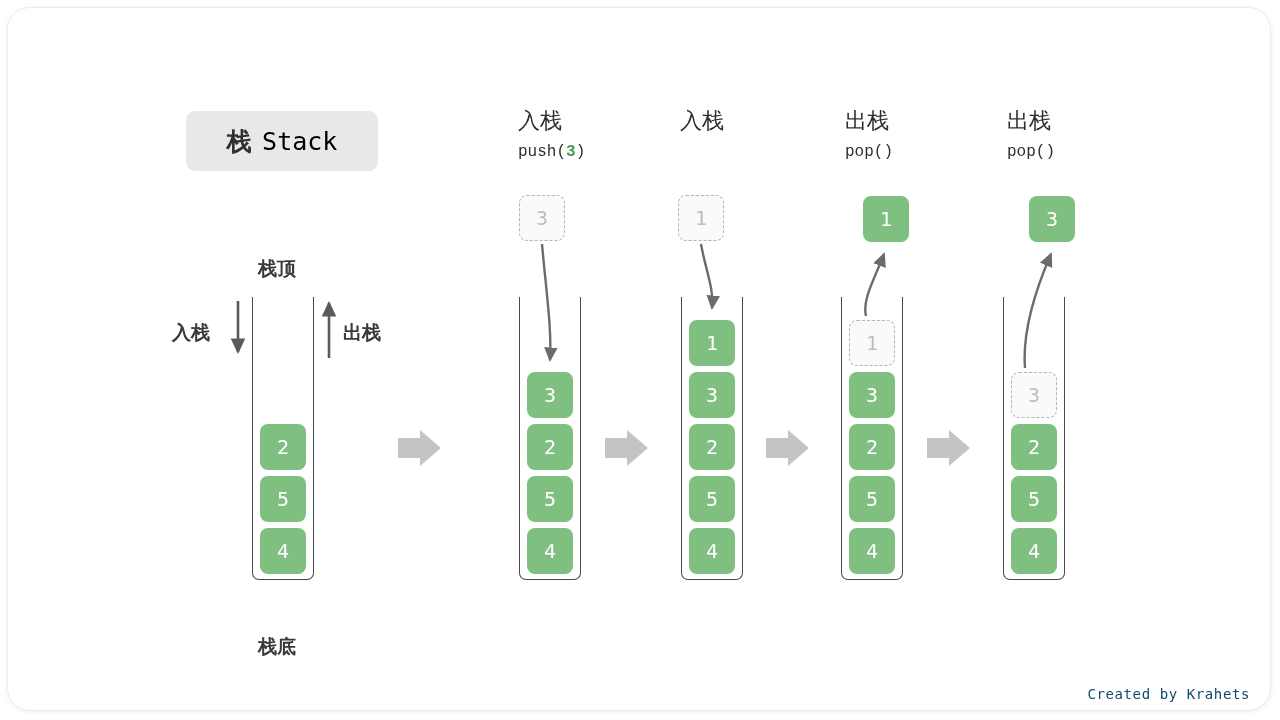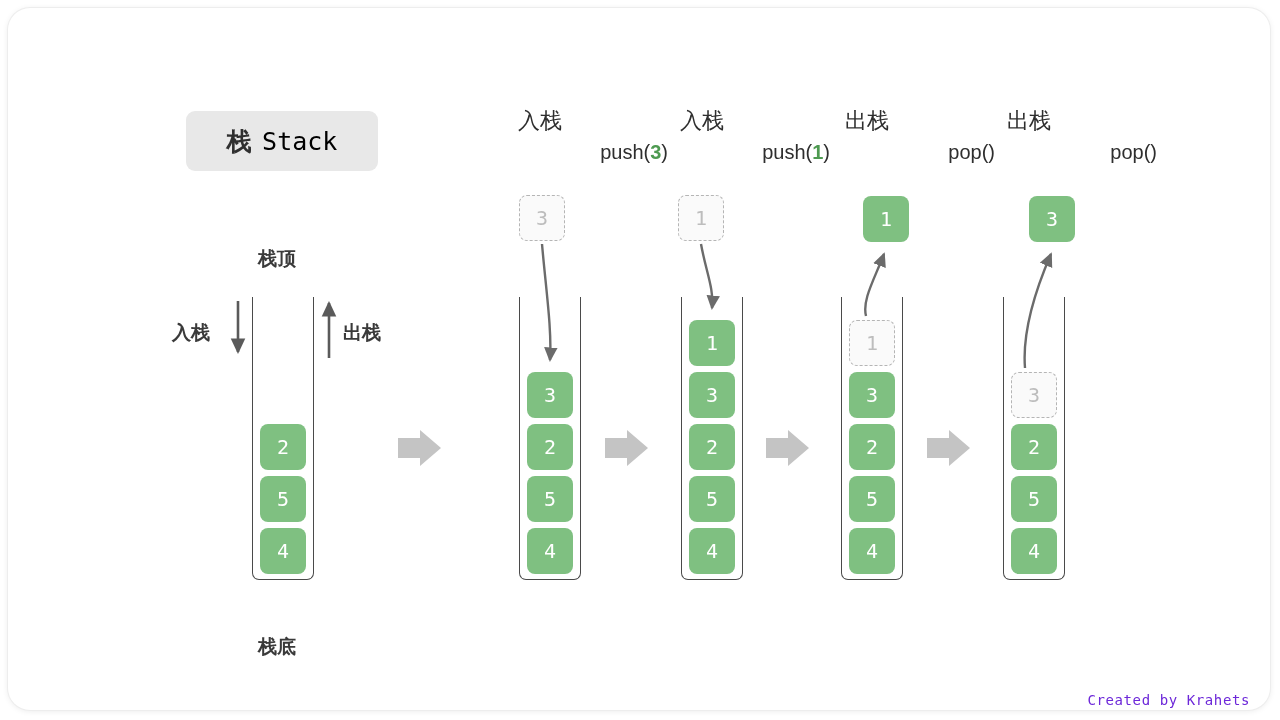--- a/index.html
+++ b/index.html
@@ -84,12 +84,11 @@
     white-space: nowrap;
   }
   .col-head .line2 {
-    font-family: Liberation Sans, sans-serif;
-    font-size: 20px;
+    font-family: Liberation Mono, monospace;
+    font-size: 16px;
     color: #2e2e2e;
     line-height: 32px;
     white-space: nowrap;
-    text-align: right;
   }
   .col-head .arg {
     color: #4e9a51;

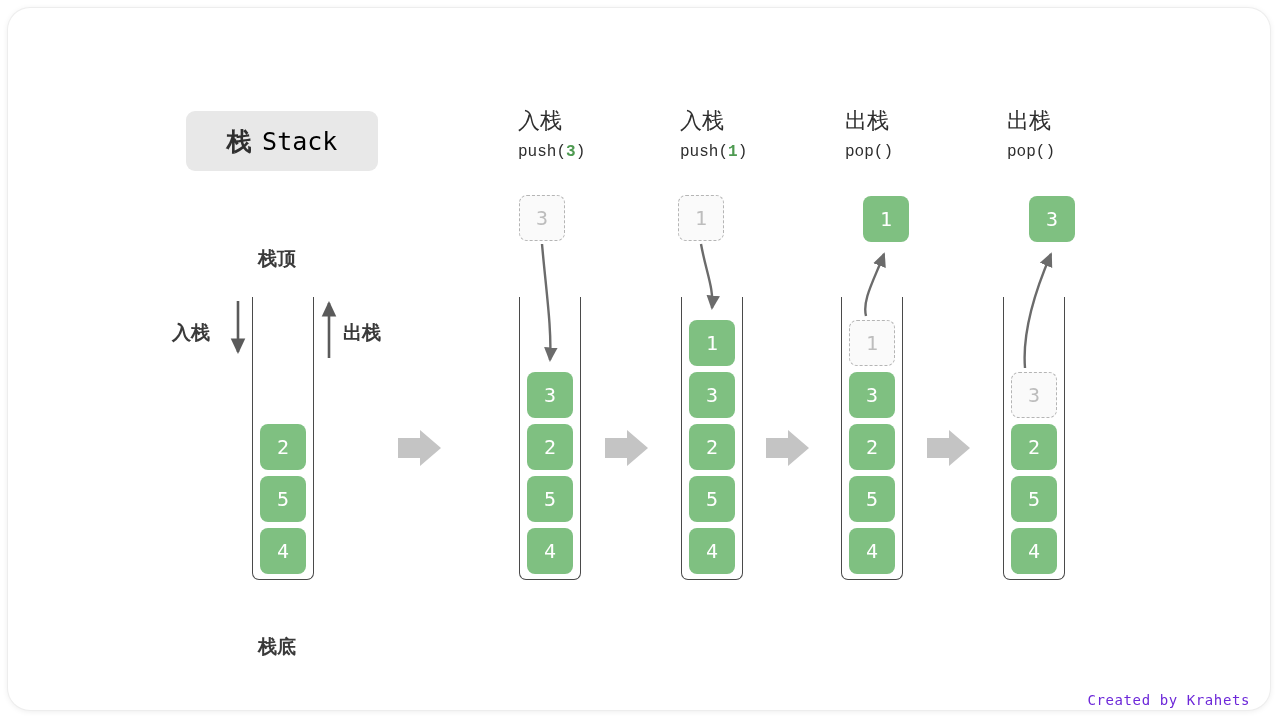--- a/index.html
+++ b/index.html
@@ -187,7 +187,6 @@
 
   <div class="col-head" style="left:680px; top:106px;">
     <div class="line1">入栈</div>
-    <div class="line2"><span>push(</span><span class="arg">1</span><span>)</span></div>
   </div>
   <div class="cell ghost" style="left:678px; top:195px;">1</div>
   <div class="stack" style="left:681px; top:297px; width:62px; height:283px;"></div>

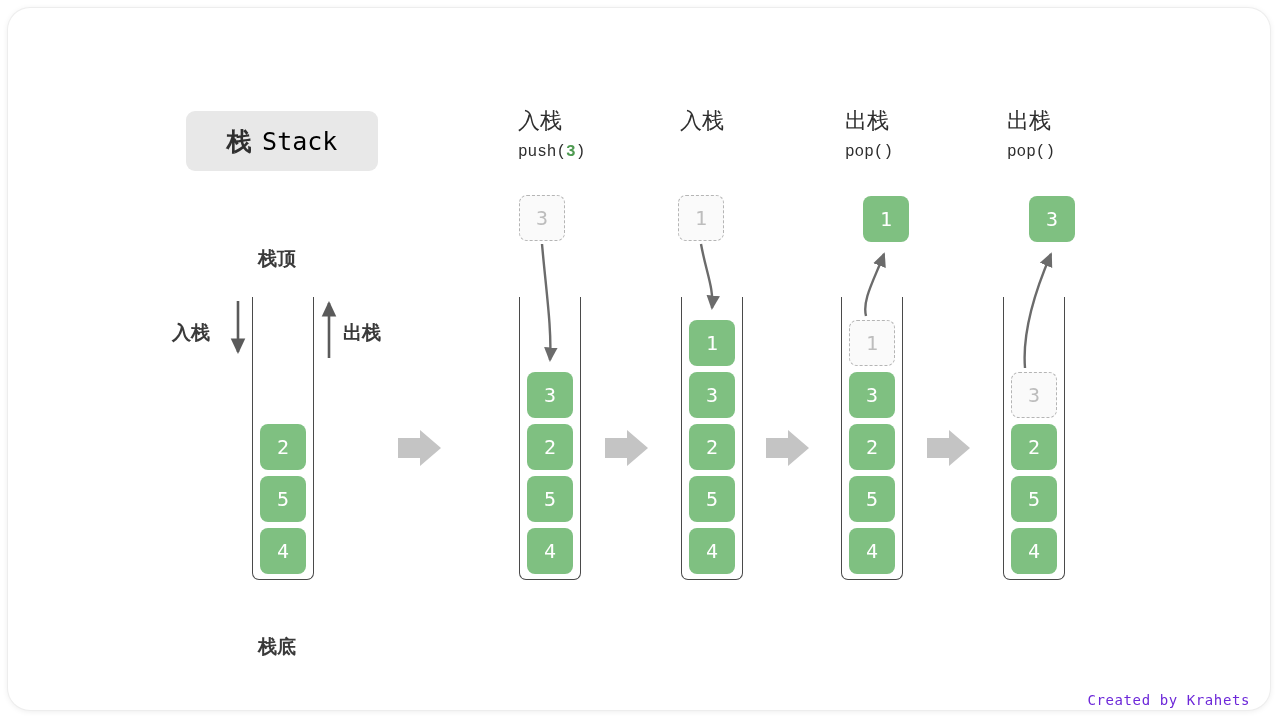--- a/index.html
+++ b/index.html
@@ -164,7 +164,7 @@
     <span class="title-en">Stack</span>
   </div>
 
-  <div class="cn-bold" style="left:258px; top:246px;">栈顶</div>
+  <div class="cn-bold" style="left:258px; top:256px;">栈顶</div>
   <div class="cn-bold" style="left:258px; top:634px;">栈底</div>
   <div class="cn-bold" style="left:172px; top:320px;">入栈</div>
   <div class="cn-bold" style="left:343px; top:320px;">出栈</div>

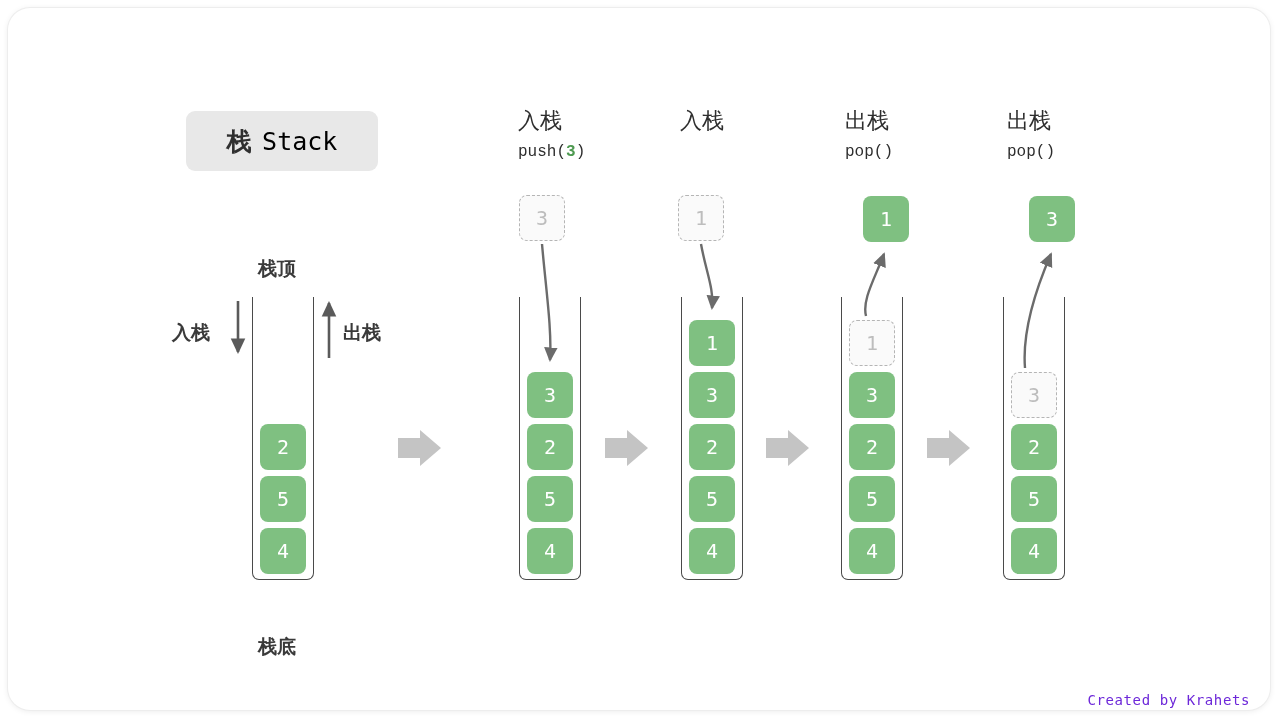--- a/index.html
+++ b/index.html
@@ -145,10 +145,10 @@
   .watermark {
     position: absolute;
     right: 30px;
-    bottom: 12px;
+    bottom: 18px;
     font-family: "DejaVu Sans Mono", "Liberation Mono", monospace;
     font-size: 14px;
-    color: #6d28d9;
+    color: #0c4a6e;
     letter-spacing: 0.6px;
     white-space: nowrap;
   }

